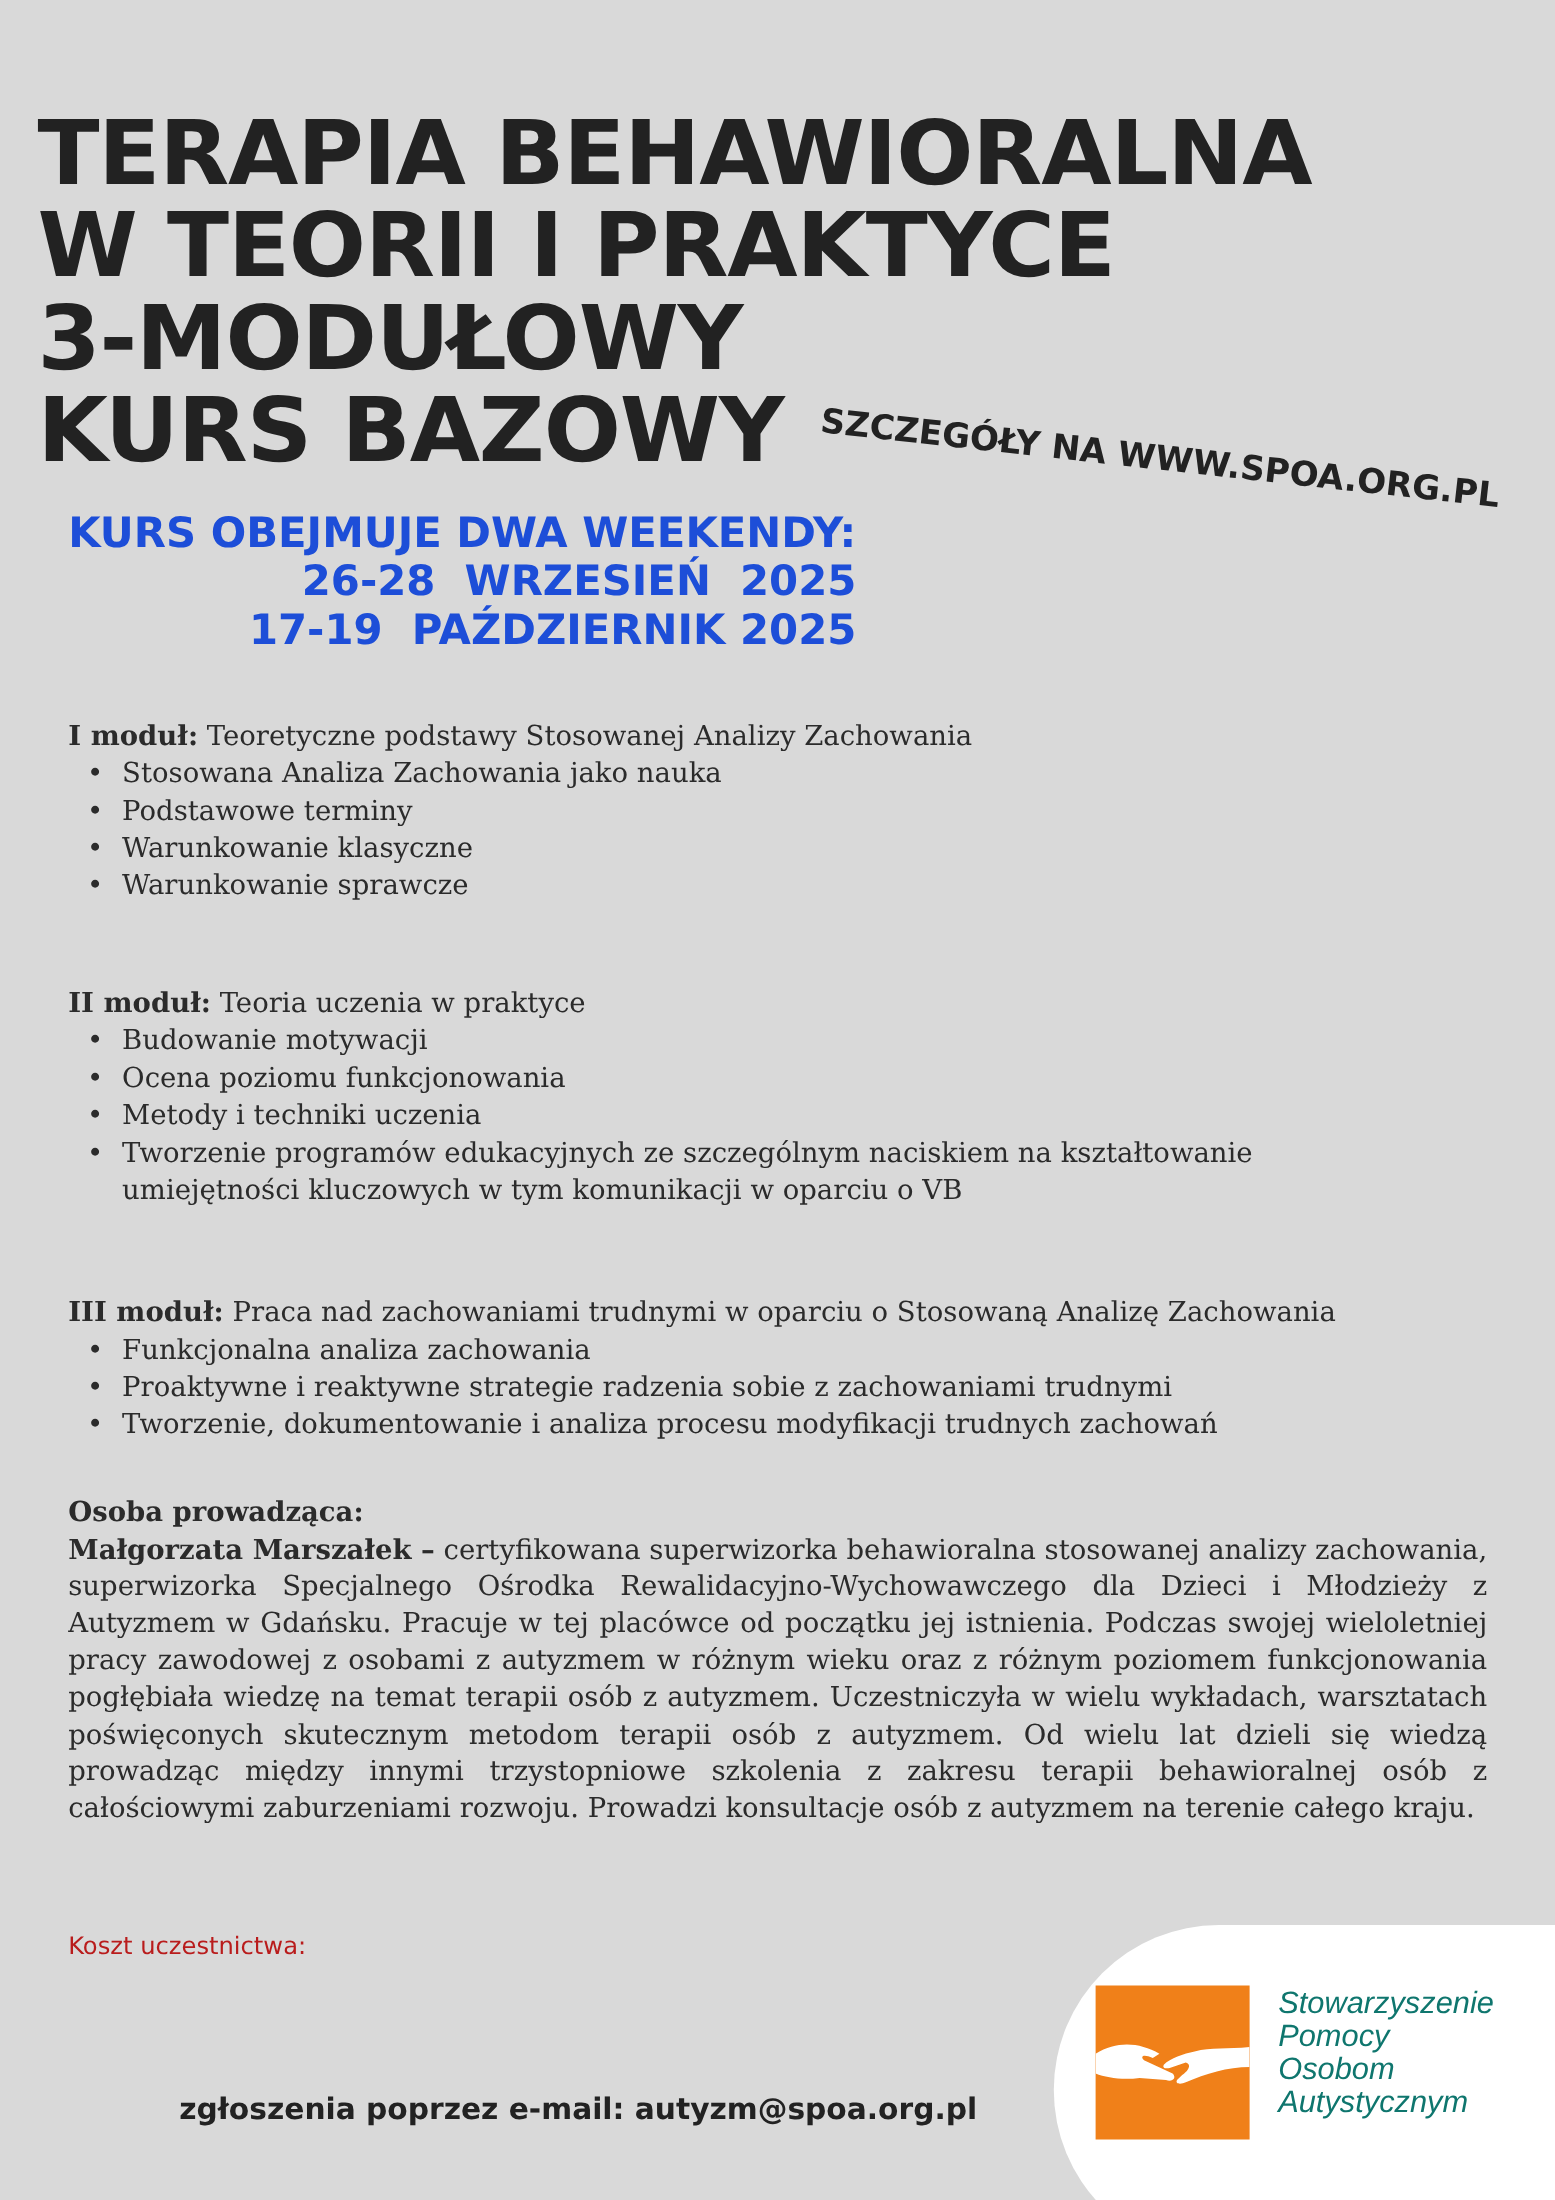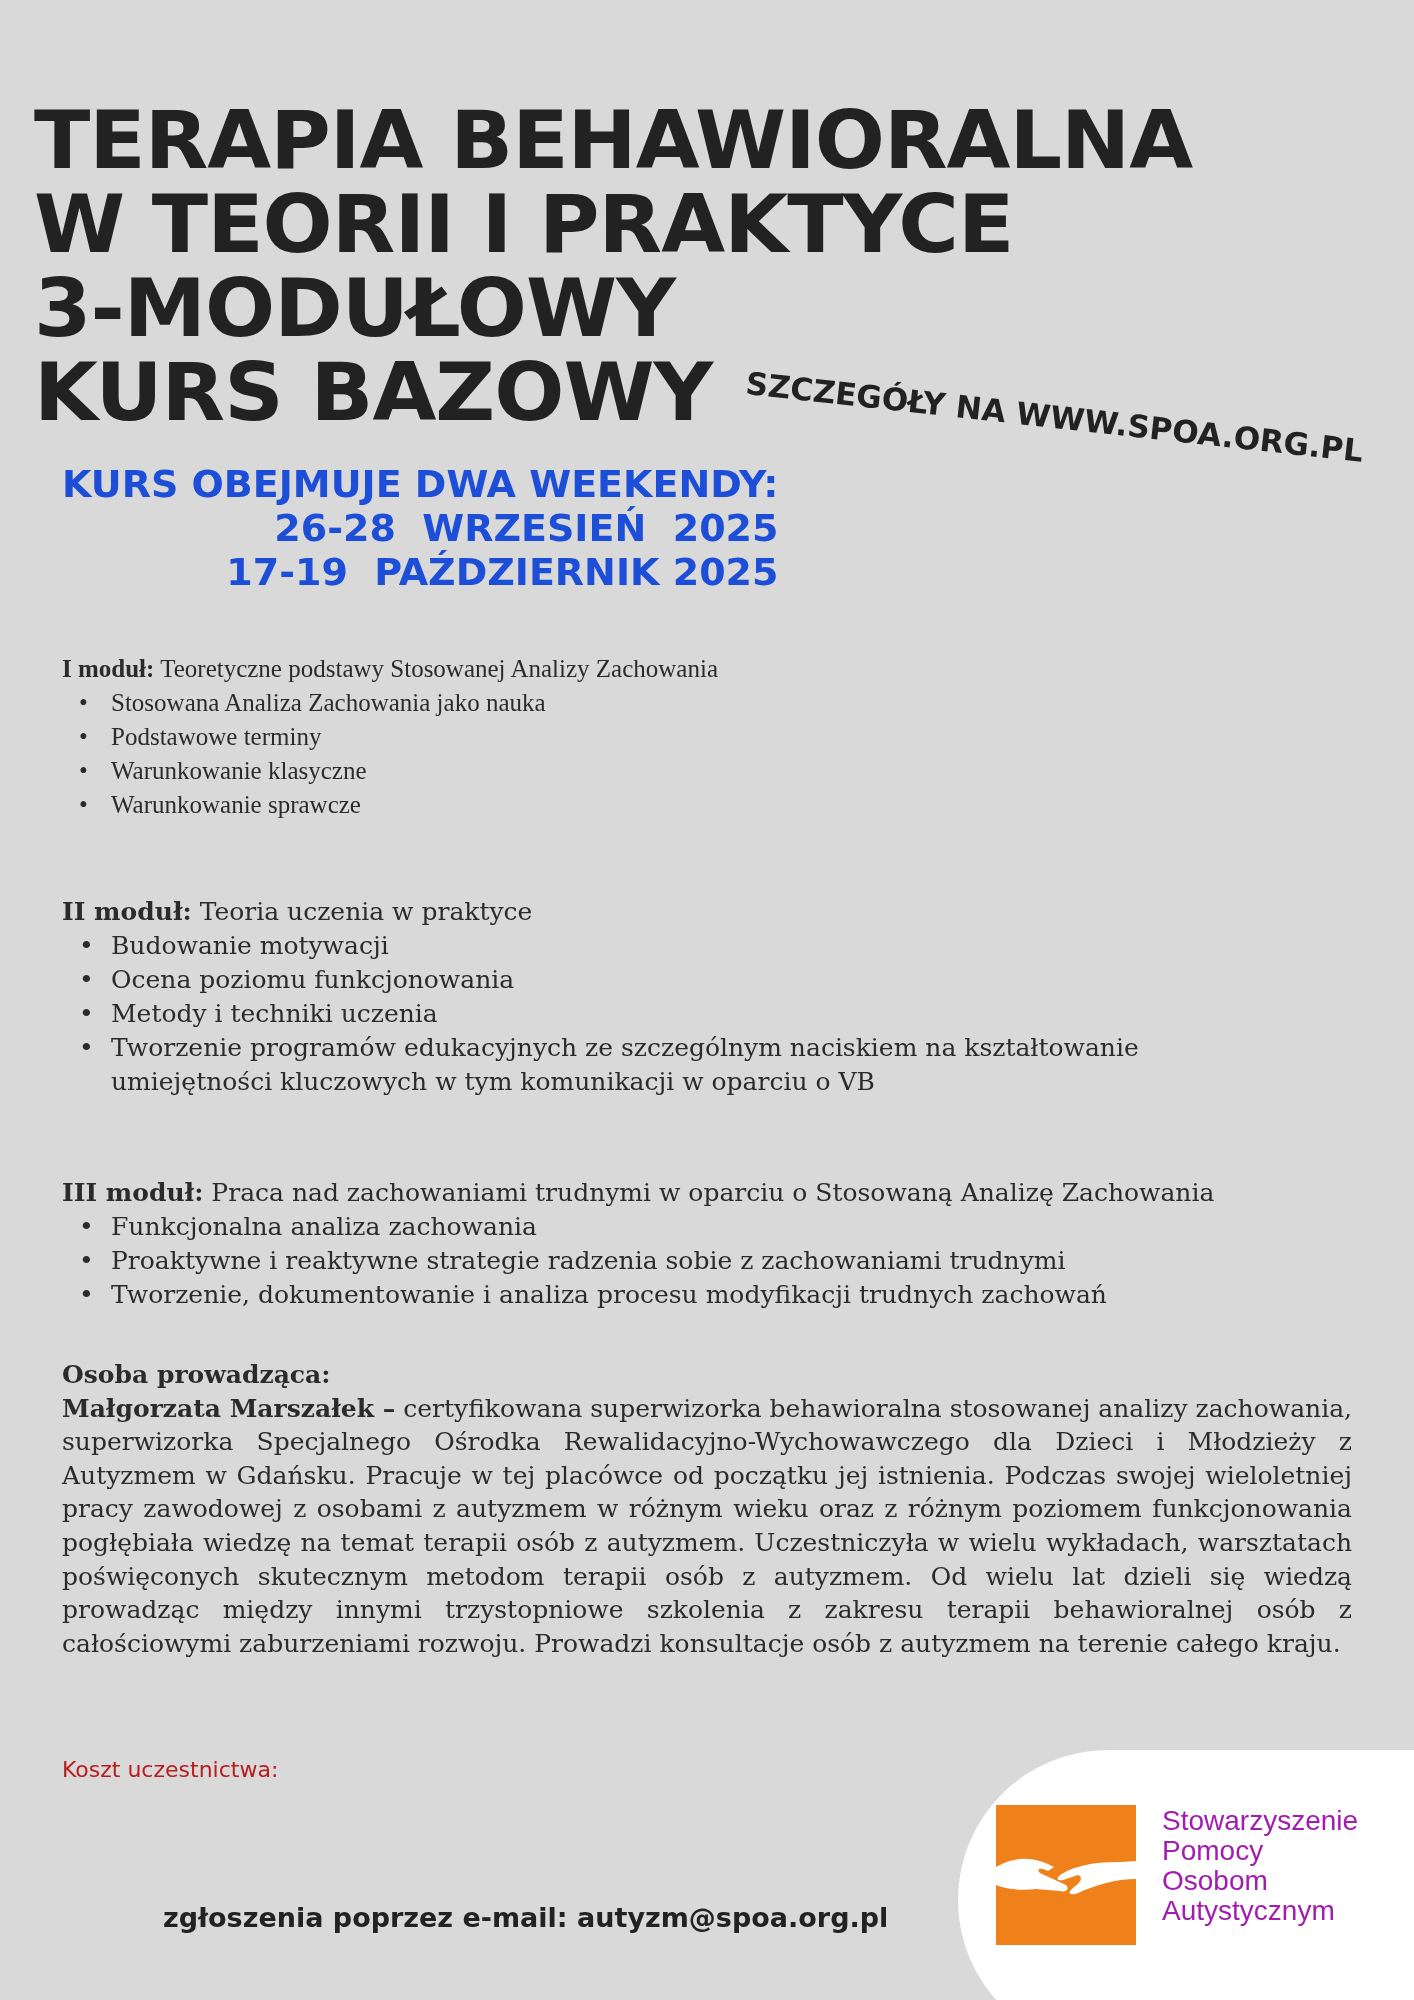--- a/index.html
+++ b/index.html
@@ -34,7 +34,7 @@
     .module li::before {
       content: "•"; position: absolute; left: -32px; top: 0;
     }
-    .m1 { top: 652px; font-family: Liberation Serif, serif; }
+    .m1 { top: 652px; }
     .m2 { top: 895px; }
     .m3 { top: 1176px; }
     .instructor {

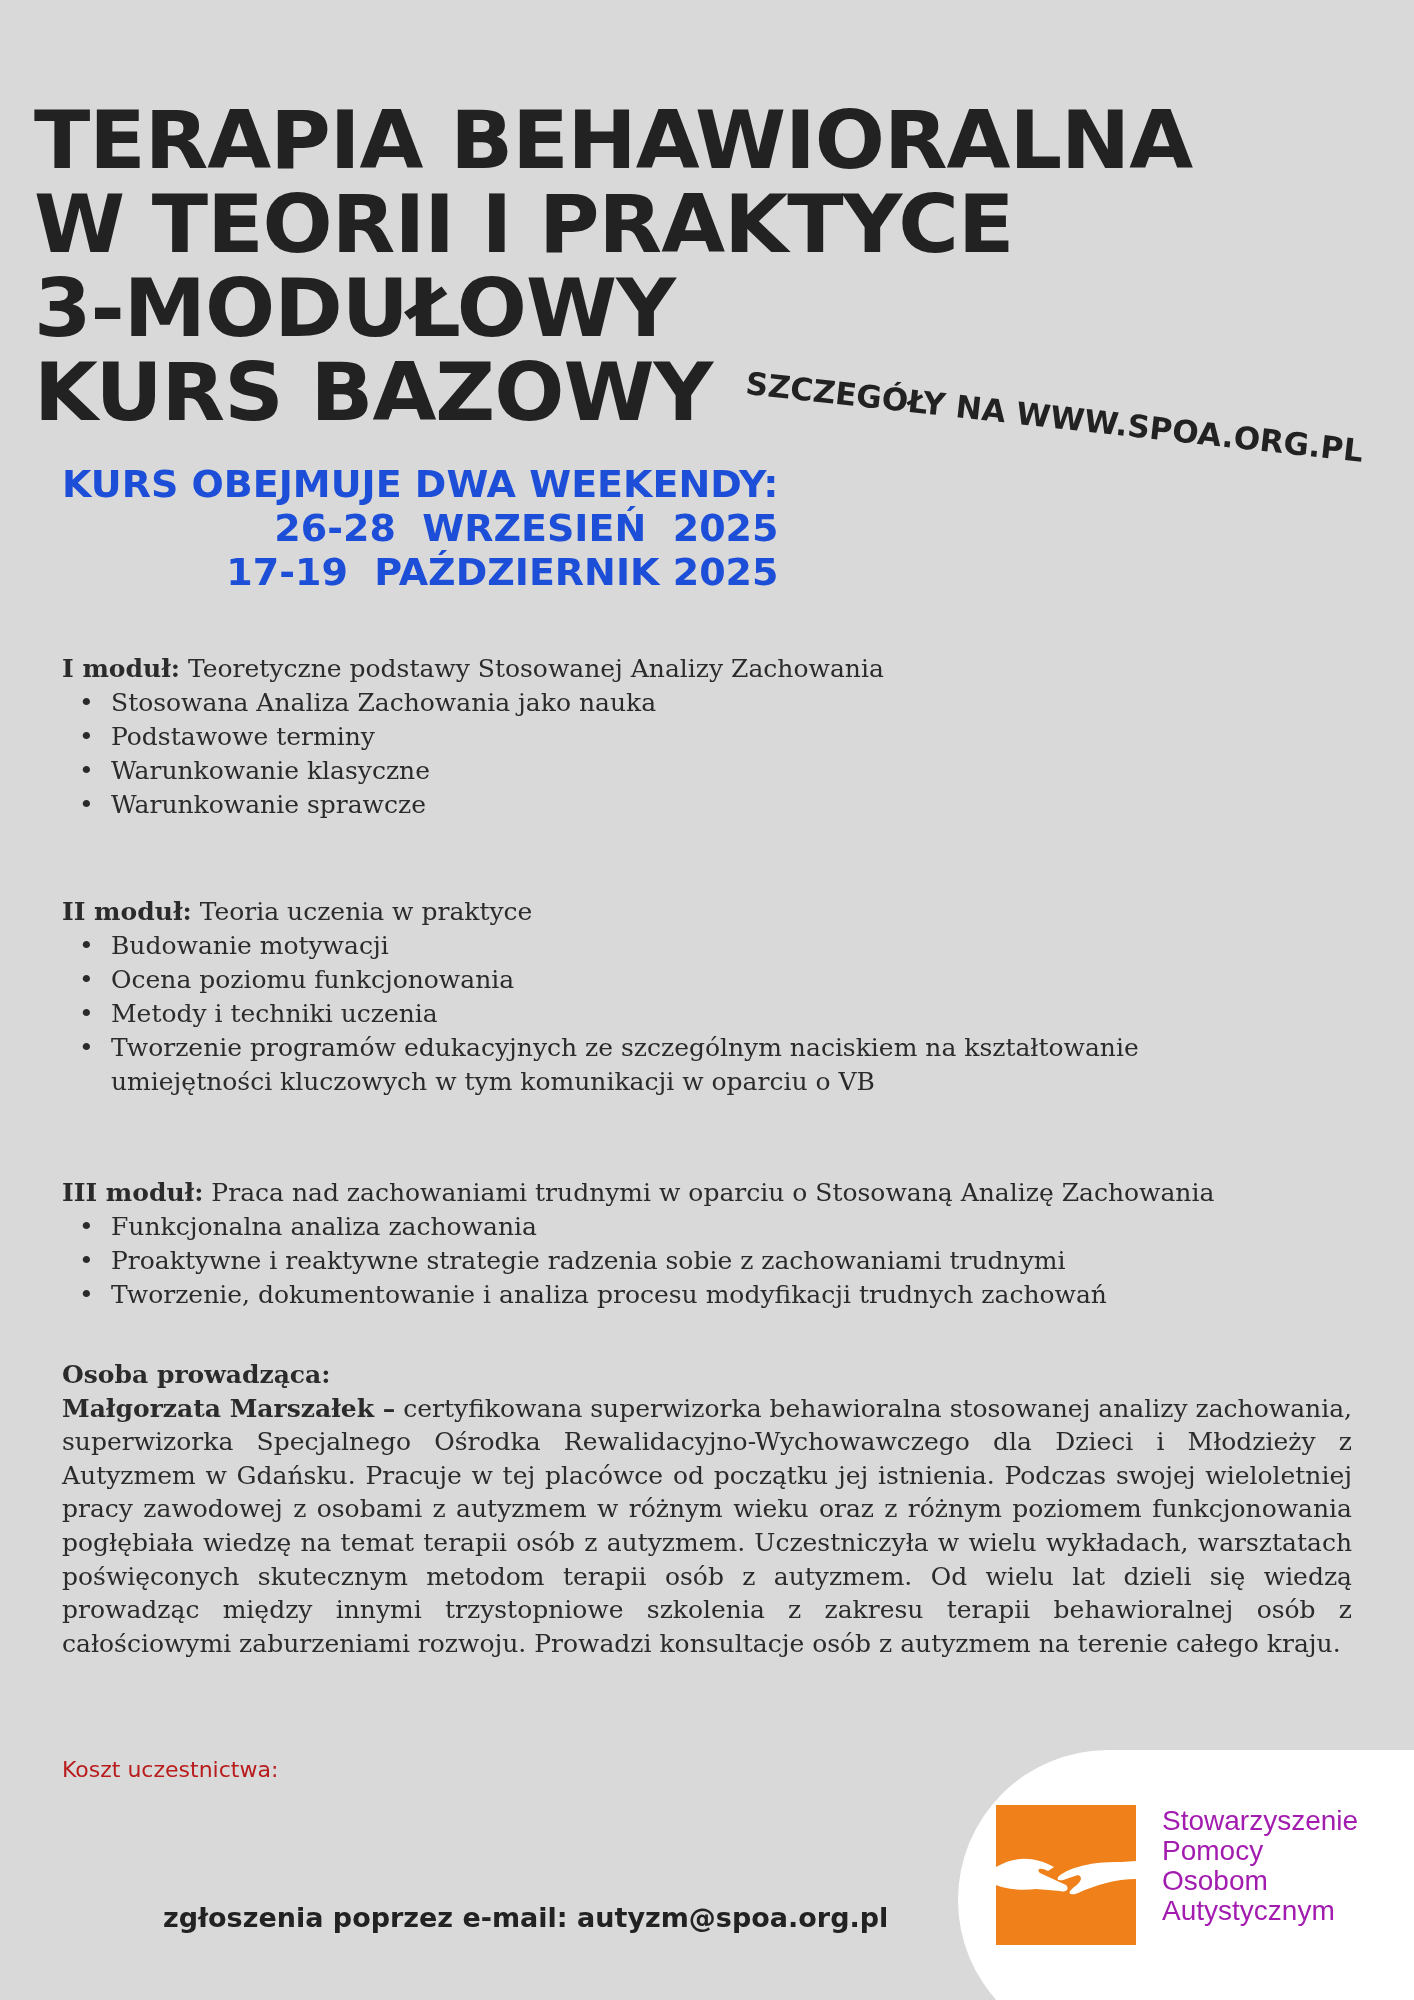--- a/index.html
+++ b/index.html
@@ -61,7 +61,7 @@
     }
     .logo-text {
       position: absolute; left: 1162px; top: 1806px;
-      font-family: "Liberation Sans", sans-serif; font-size: 28px; line-height: 30px; color: #a21caf;
+      font-family: "Liberation Sans", sans-serif; font-size: 28px; line-height: 30px; color: #0f766e; font-style: italic;
     }
   </style>
 </head>

